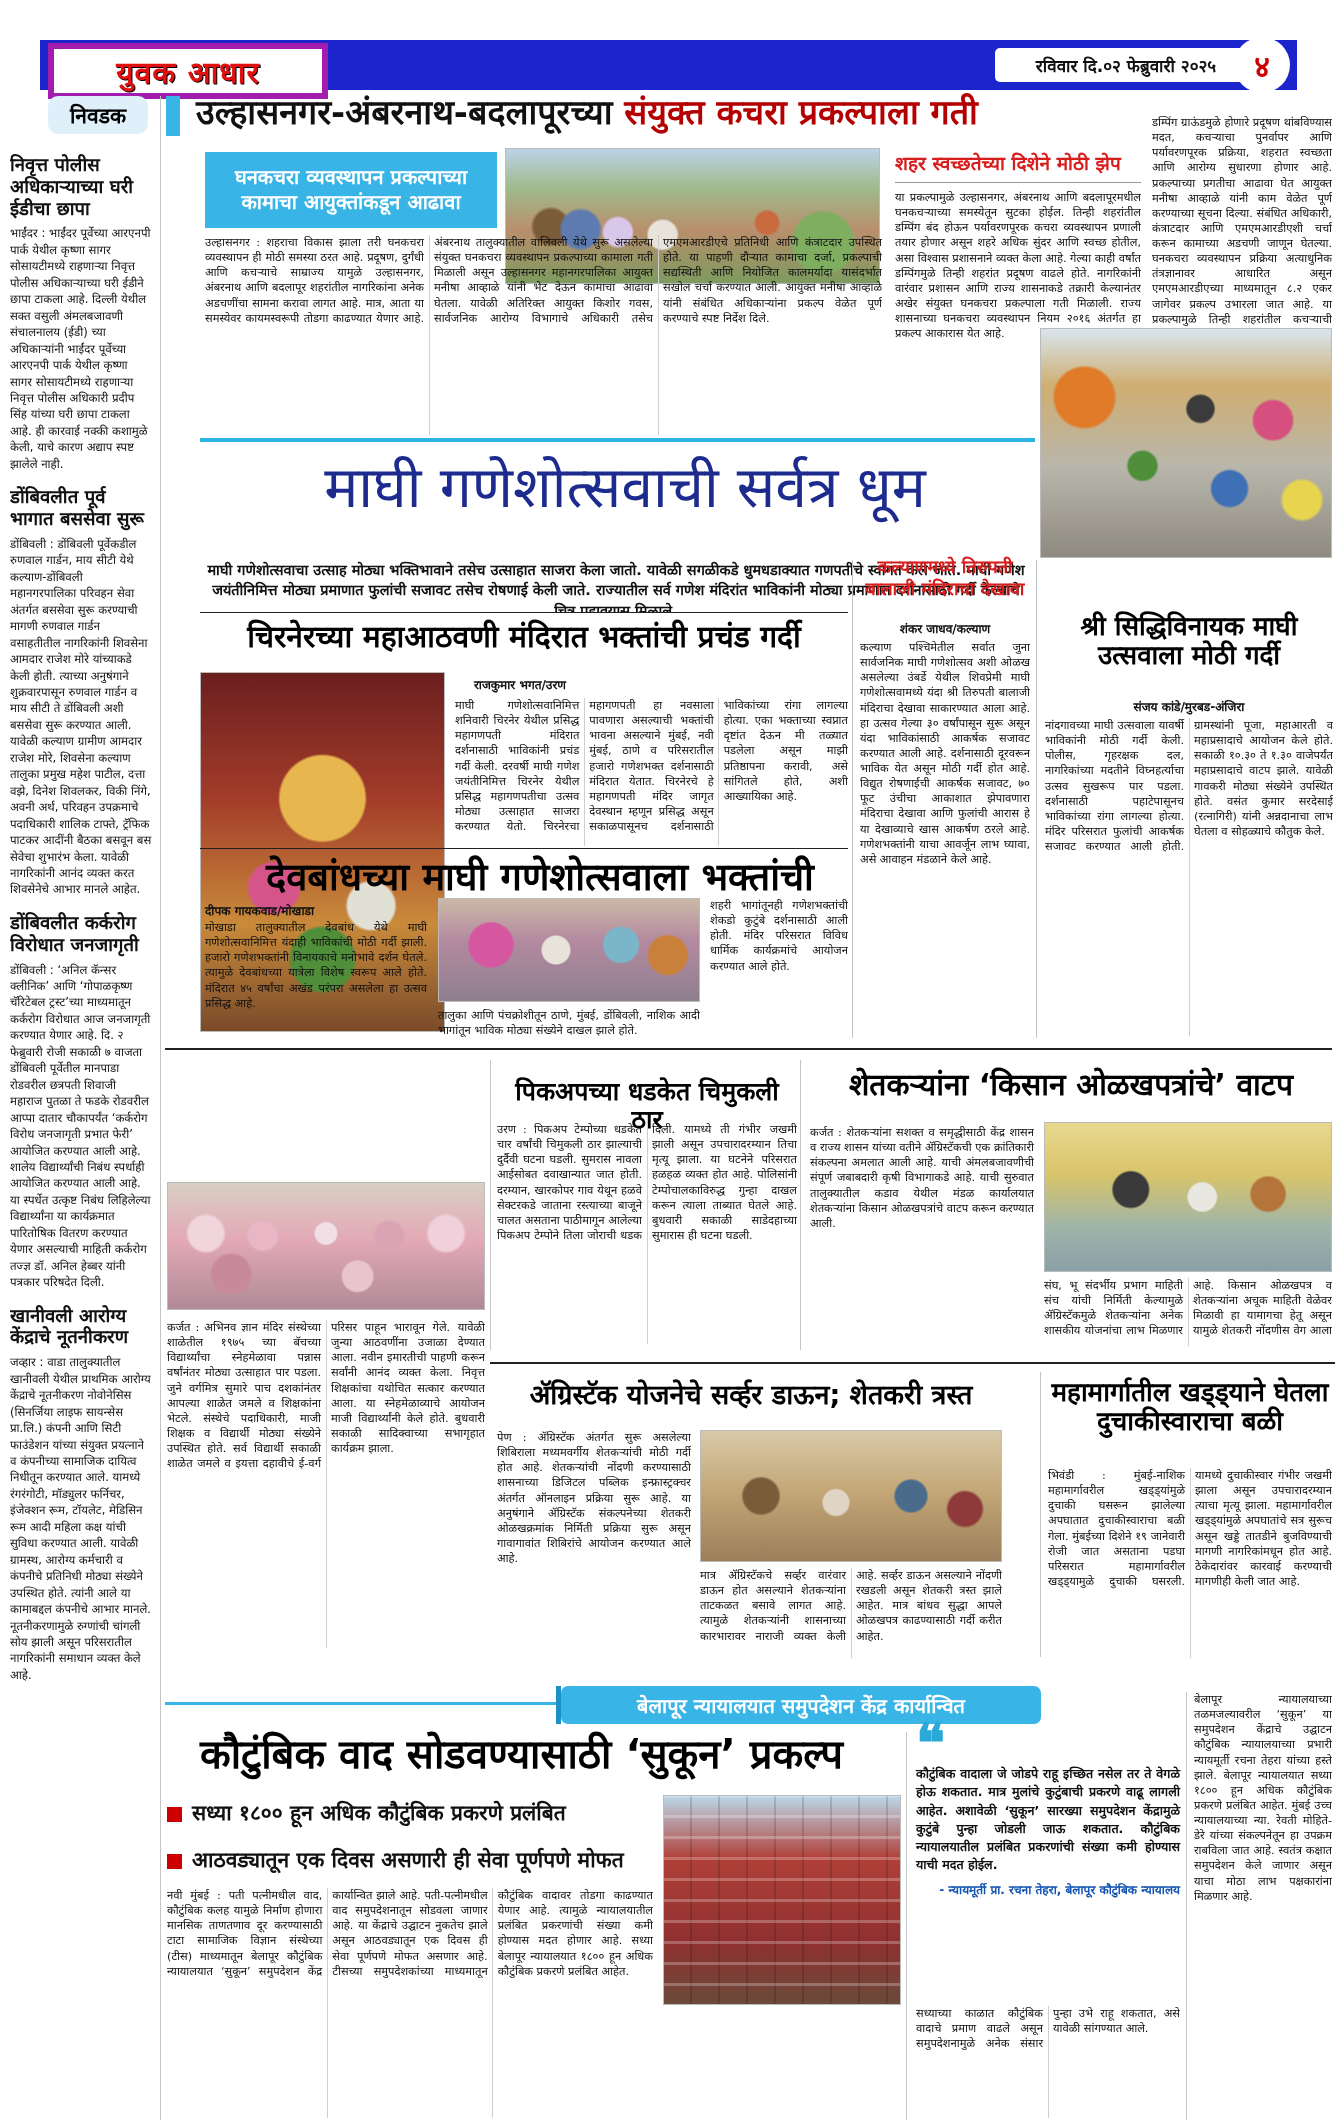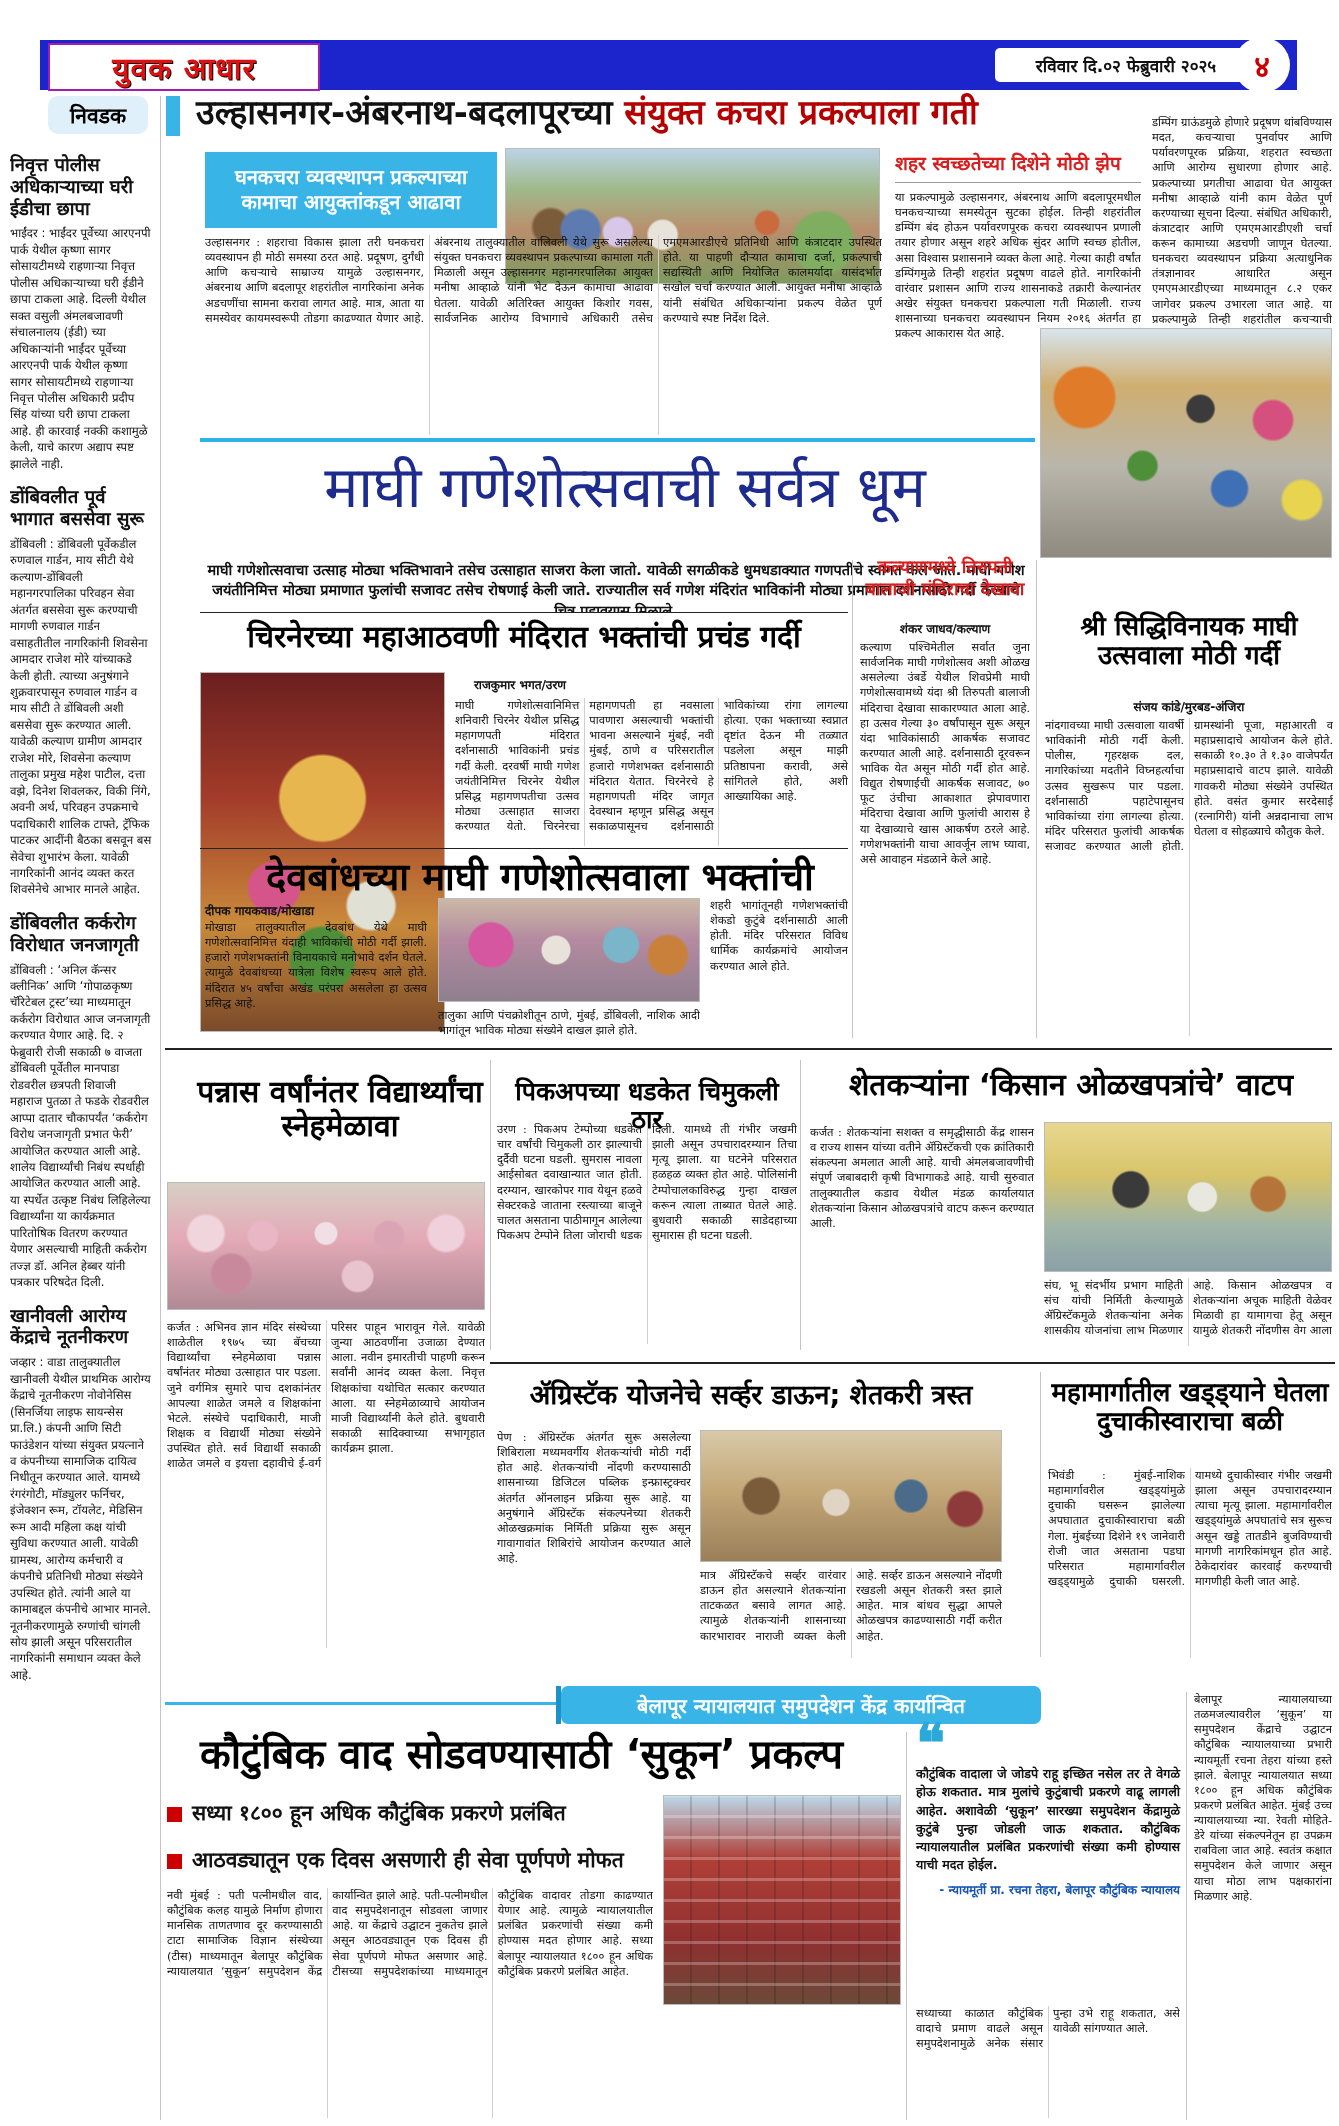--- a/index.html
+++ b/index.html
@@ -8,7 +8,7 @@
   .abs{position:absolute;}
   
   .mast{background:#1c24cc;}
-  .logoBox{background:#fff;border:2px solid #a21caf;display:flex;align-items:center;justify-content:center;}
+  .logoBox{background:#fff;border:6px solid #a21caf;display:flex;align-items:center;justify-content:center;}
   .logoTxt{color:#e01010;font-weight:bold;font-size:30px;letter-spacing:1px;text-shadow:1px 1px 0 #000;}
   .dateBox{background:#fff;border-radius:5px;display:flex;align-items:center;justify-content:center;
            font-weight:bold;font-size:17px;color:#111;}

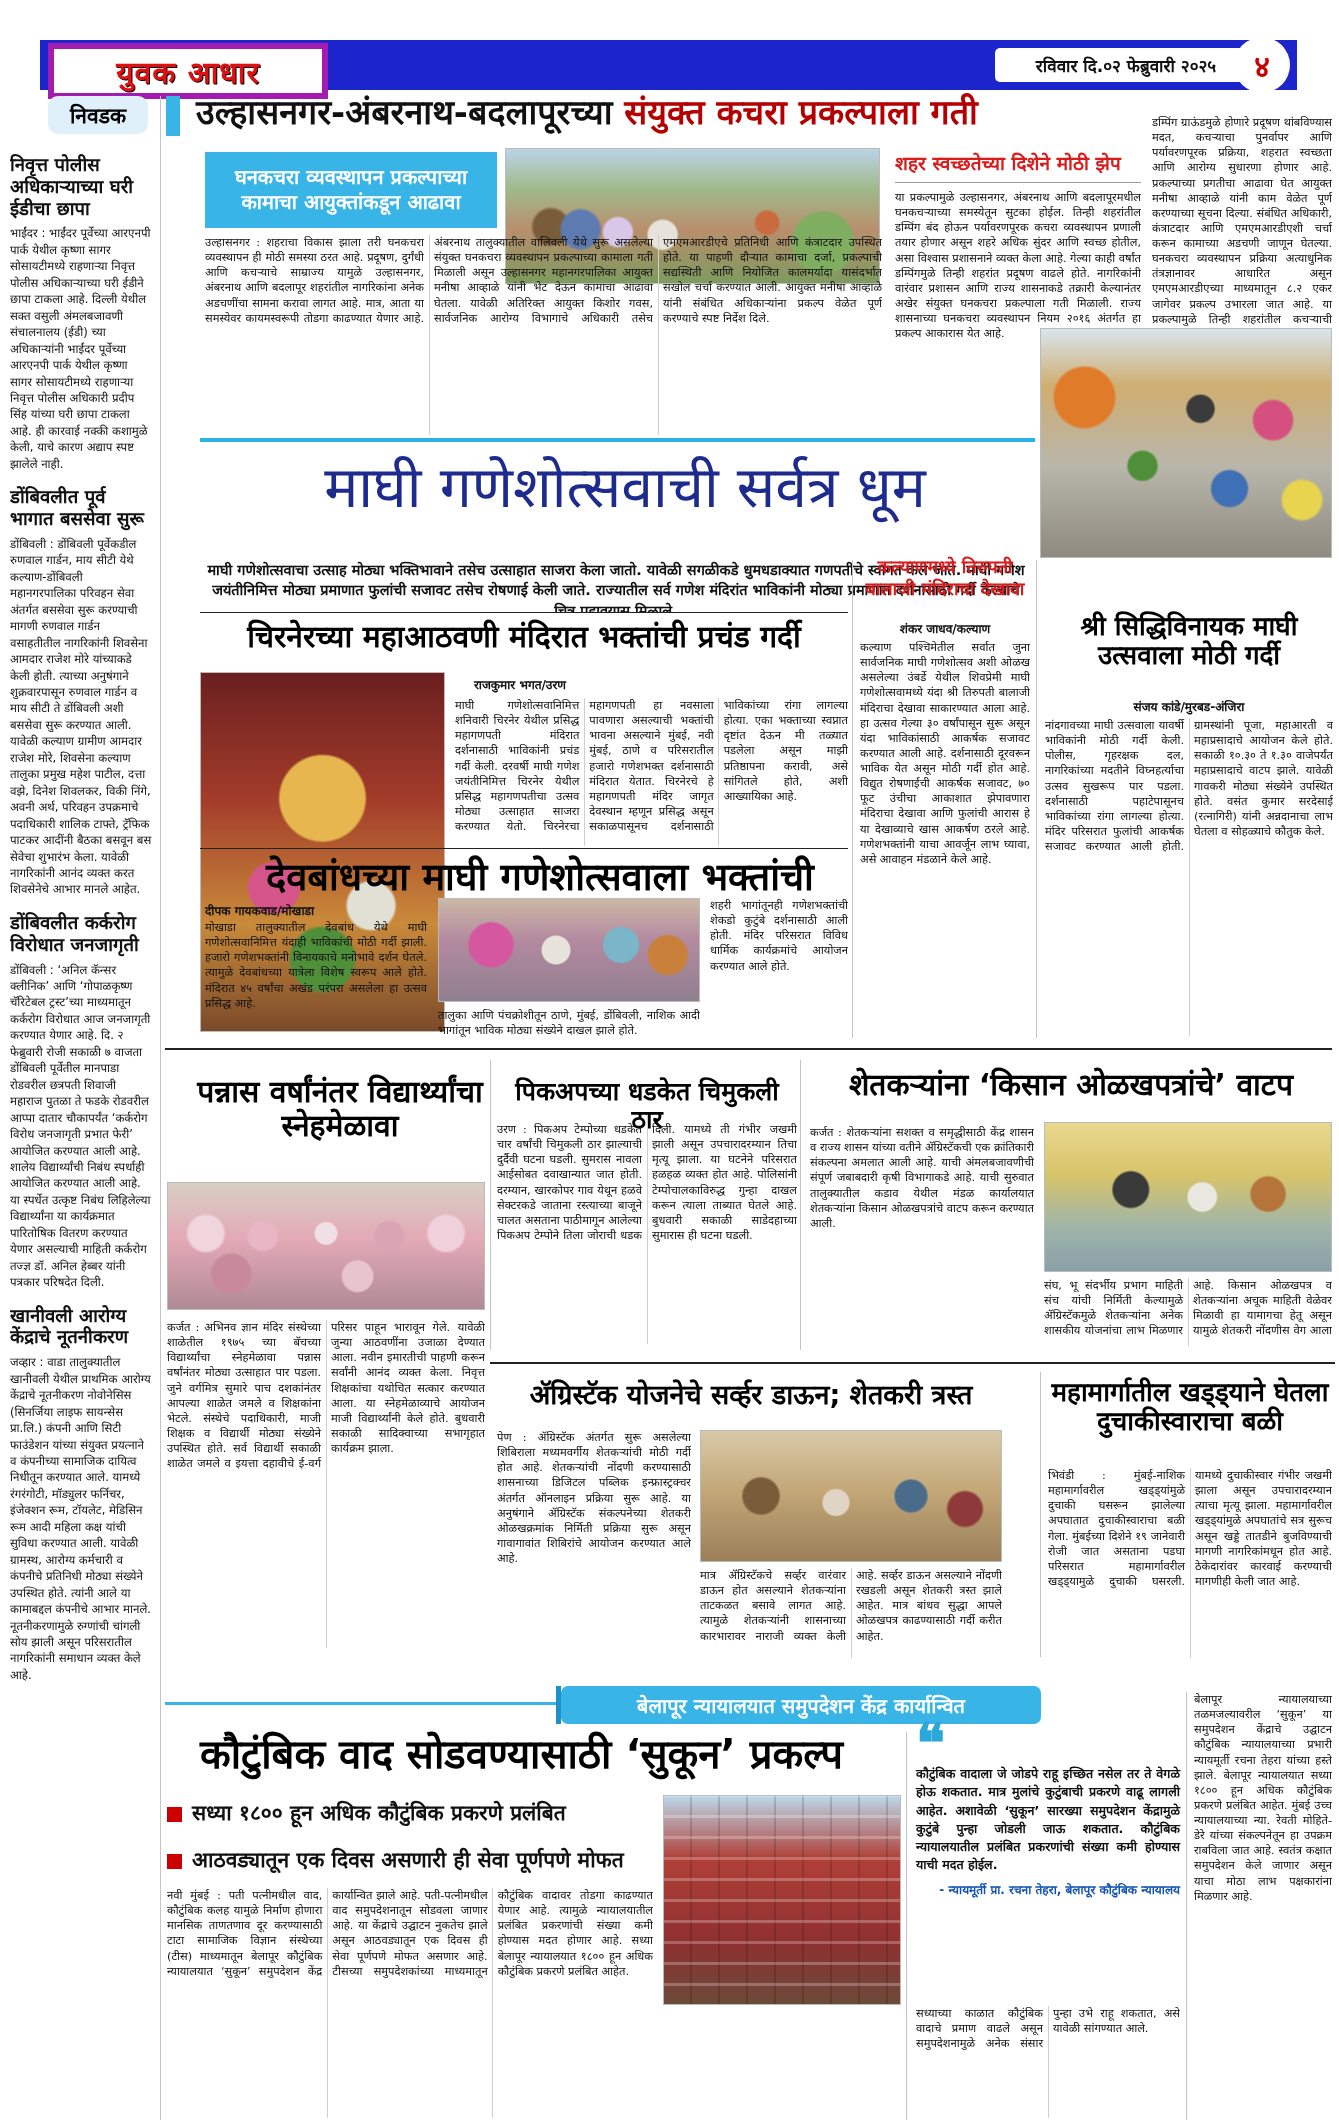--- a/index.html
+++ b/index.html
@@ -186,7 +186,6 @@
   <div class="abs vline" style="left:490px;top:1060px;height:290px;"></div>
   <div class="abs vline" style="left:800px;top:1060px;height:290px;"></div>
 
-  <div class="abs artH" style="left:195px;top:1075px;width:290px;font-size:30px;">पन्नास वर्षांनंतर विद्यार्थ्यांचा स्नेहमेळावा</div>
   <div class="abs photo ph-group" style="left:167px;top:1182px;width:318px;height:128px;"></div>
   <div class="abs body cols2" style="left:167px;top:1320px;width:318px;height:328px;">कर्जत : अभिनव ज्ञान मंदिर संस्थेच्या शाळेतील १९७५ च्या बॅचच्या विद्यार्थ्यांचा स्नेहमेळावा पन्नास वर्षांनंतर मोठ्या उत्साहात पार पडला. जुने वर्गमित्र सुमारे पाच दशकांनंतर आपल्या शाळेत जमले व शिक्षकांना भेटले. संस्थेचे पदाधिकारी, माजी शिक्षक व विद्यार्थी मोठ्या संख्येने उपस्थित होते. सर्व विद्यार्थी सकाळी शाळेत जमले व इयत्ता दहावीचे ई-वर्ग परिसर पाहून भारावून गेले. यावेळी जुन्या आठवणींना उजाळा देण्यात आला. नवीन इमारतीची पाहणी करून सर्वांनी आनंद व्यक्त केला. निवृत्त शिक्षकांचा यथोचित सत्कार करण्यात आला. या स्नेहमेळाव्याचे आयोजन माजी विद्यार्थ्यांनी केले होते. बुधवारी सकाळी सादिक्वाच्या सभागृहात कार्यक्रम झाला.</div>
 

